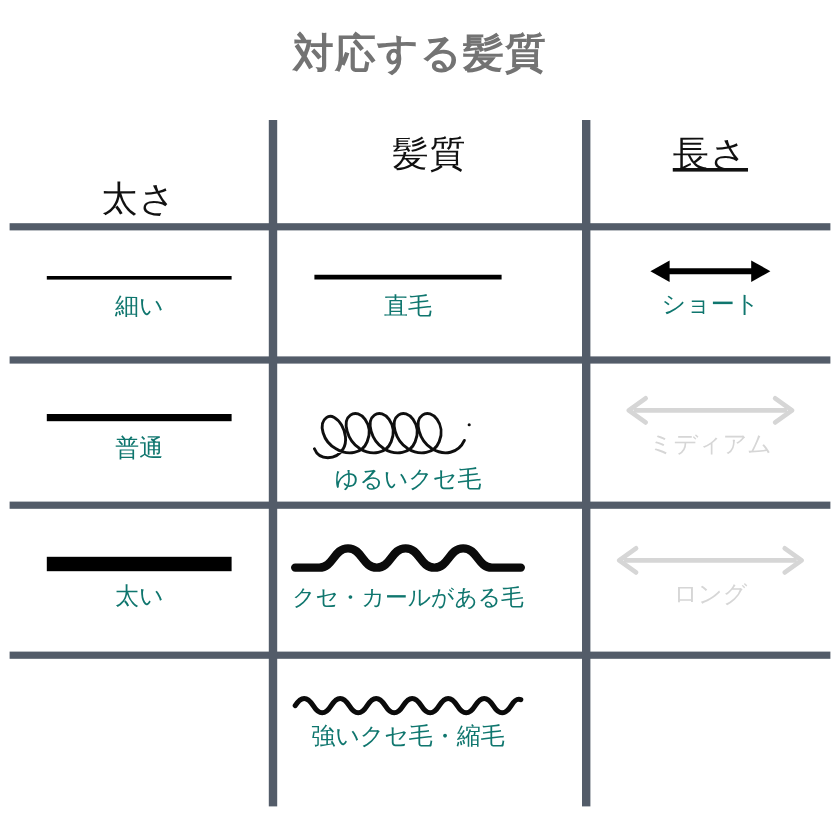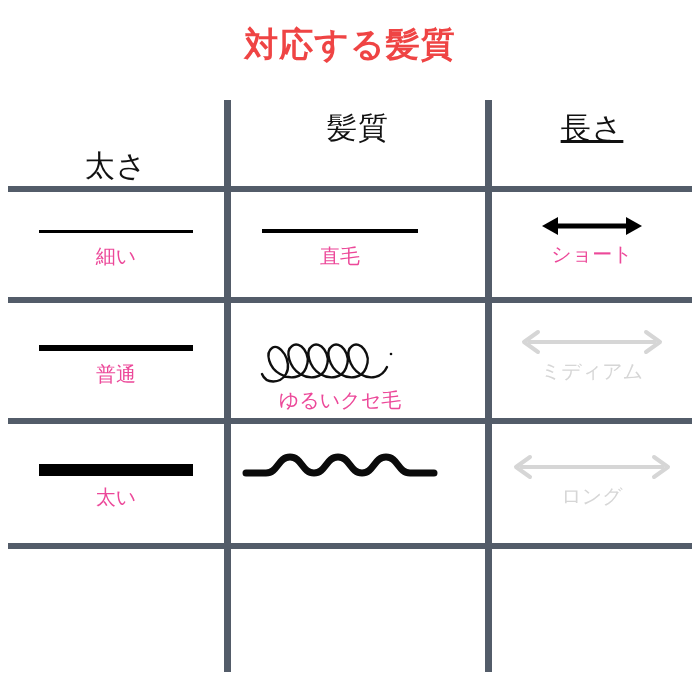--- a/index.html
+++ b/index.html
@@ -30,7 +30,7 @@
     font-size: 34px;
     font-weight: 700;
     letter-spacing: 1px;
-    color: #ef4444;
+    color: #737373;
   }
 
   

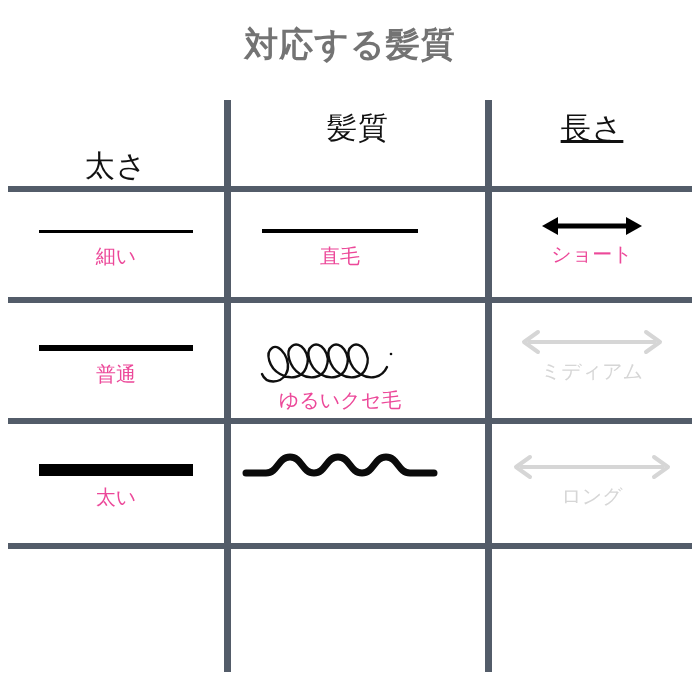--- a/index.html
+++ b/index.html
@@ -81,7 +81,7 @@
     font-size: 20px;
     line-height: 1.2;
     text-align: center;
-    color: #ec4899;
+    color: #0f766e;
     white-space: nowrap;
   }
   .cell-label.small { font-size: 19px; }

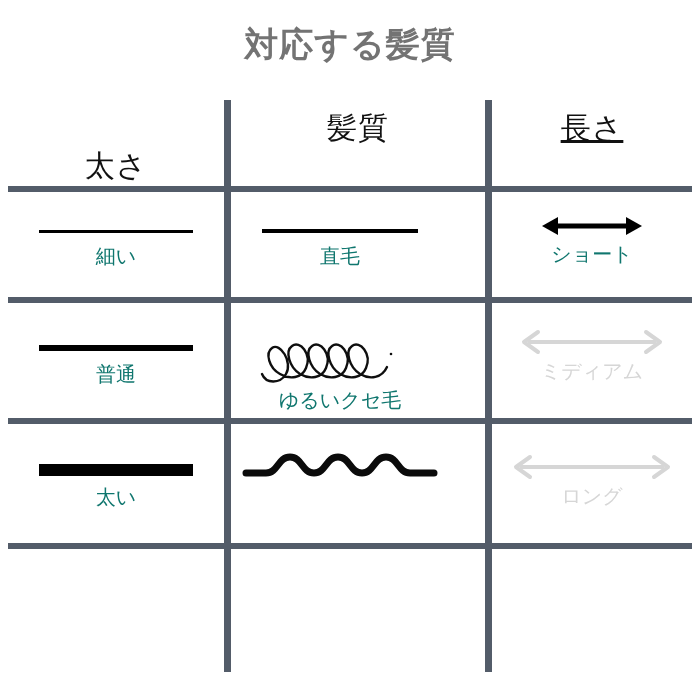--- a/index.html
+++ b/index.html
@@ -191,6 +191,7 @@
         <path d="M6,24 L26,24 C38,24 38,8 50,8 C62,8 62,24 74,24 C86,24 86,8 98,8 C110,8 110,24 122,24 C134,24 134,8 146,8 C158,8 158,24 170,24 L194,24" fill="none" stroke="#0b0b0b" stroke-width="7" stroke-linecap="round" stroke-linejoin="round"></path>
       </svg>
     </div>
+    <div class="cell-label small">クセ・カールがある毛</div>
   </div>
 
   <div class="cell c3" style="top:450px;">

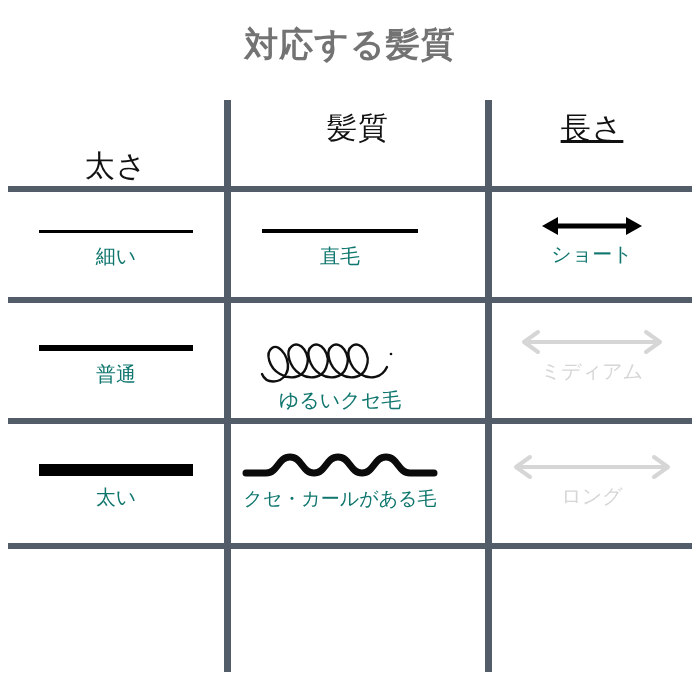--- a/index.html
+++ b/index.html
@@ -205,6 +205,14 @@
     <div class="cell-label muted">ロング</div>
   </div>
 
+  <div class="cell c2" style="top:570px;">
+    <div class="glyph" style="height:32px;">
+      <svg width="196" height="24" viewBox="0 0 196 24">
+        <path d="M4,14 C9,6 14,6 19,14 C24,22 29,22 34,14 C39,6 44,6 49,14 C54,22 59,22 64,14 C69,6 74,6 79,14 C84,22 89,22 94,14 C99,6 104,6 109,14 C114,22 119,22 124,14 C129,6 134,6 139,14 C144,22 149,22 154,14 C159,6 164,6 169,14 C174,22 179,22 184,14 C187,9 189,8 192,9" fill="none" stroke="#0b0b0b" stroke-width="4.2" stroke-linecap="round" stroke-linejoin="round"></path>
+      </svg>
+    </div>
+    <div class="cell-label">強いクセ毛・縮毛</div>
+  </div>
 
 </div>
 

